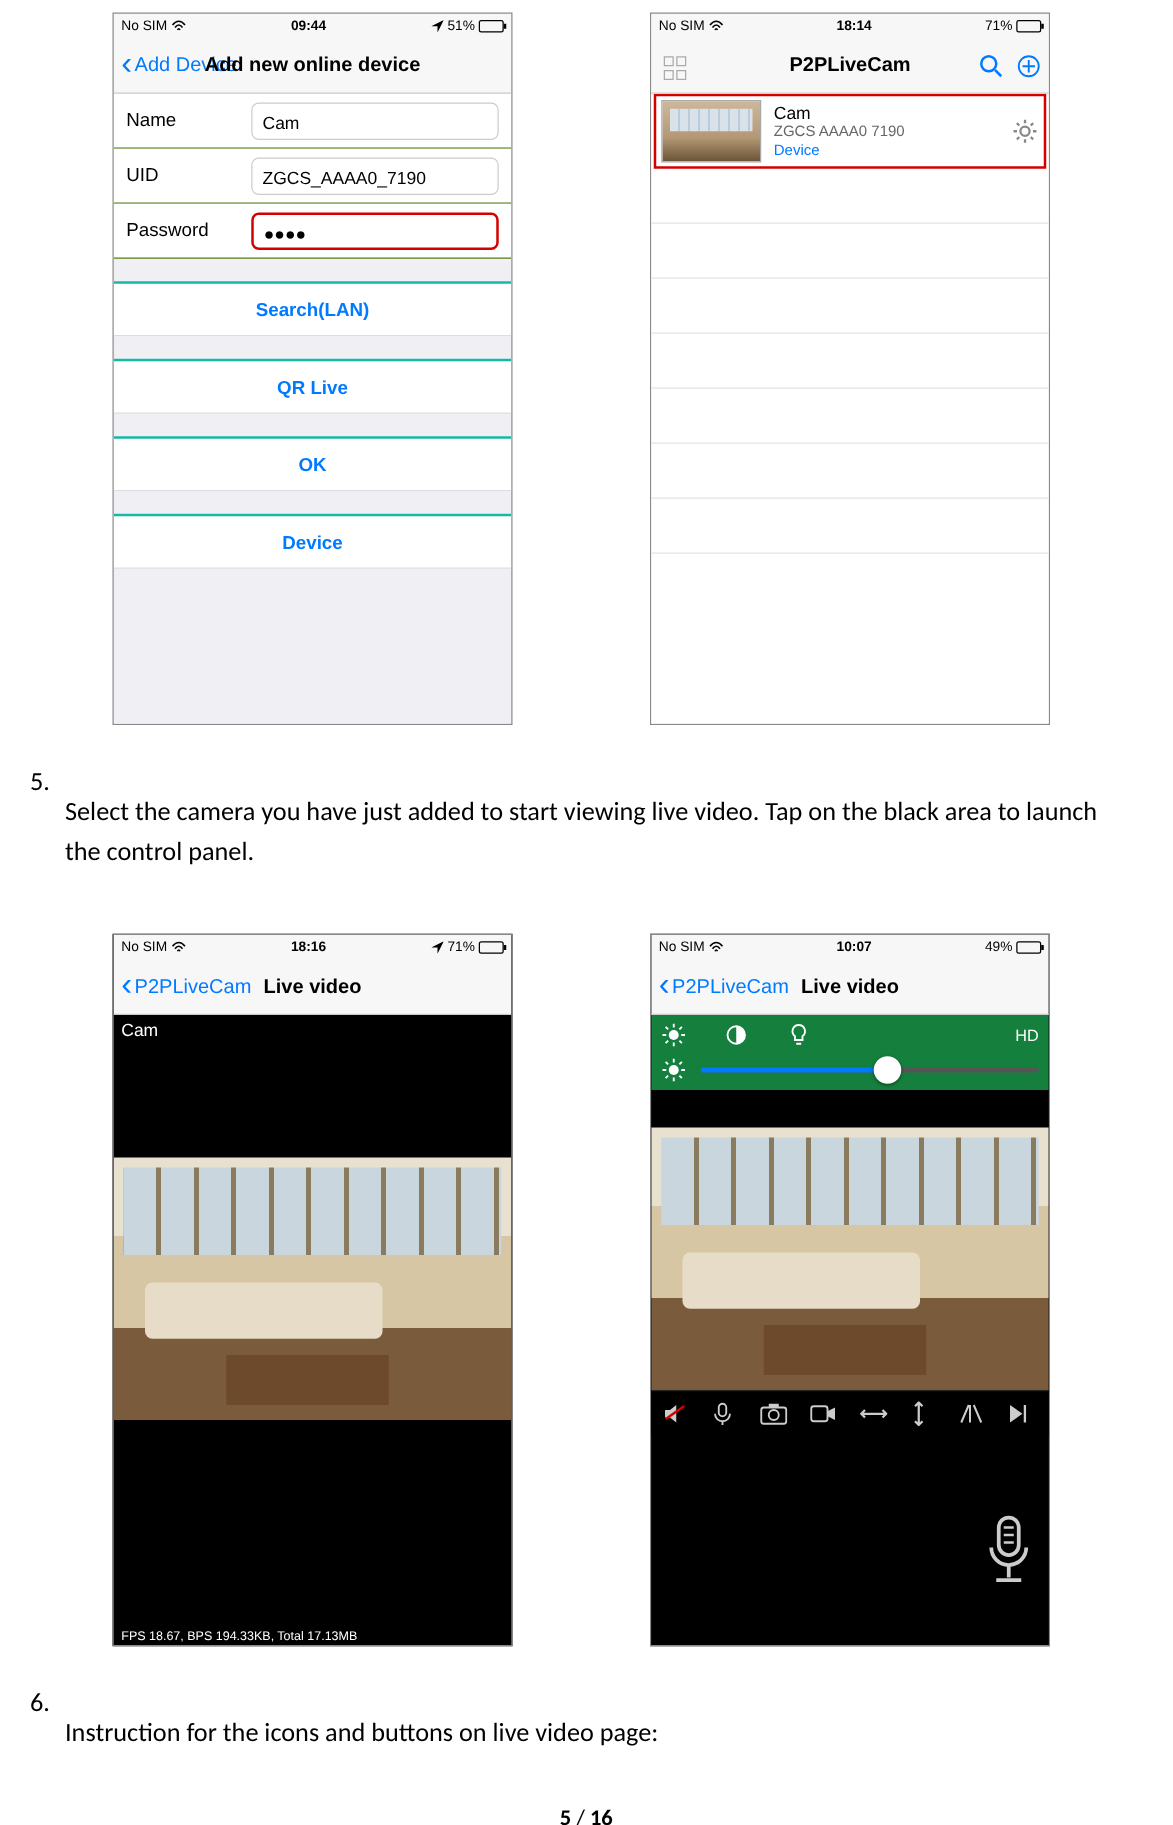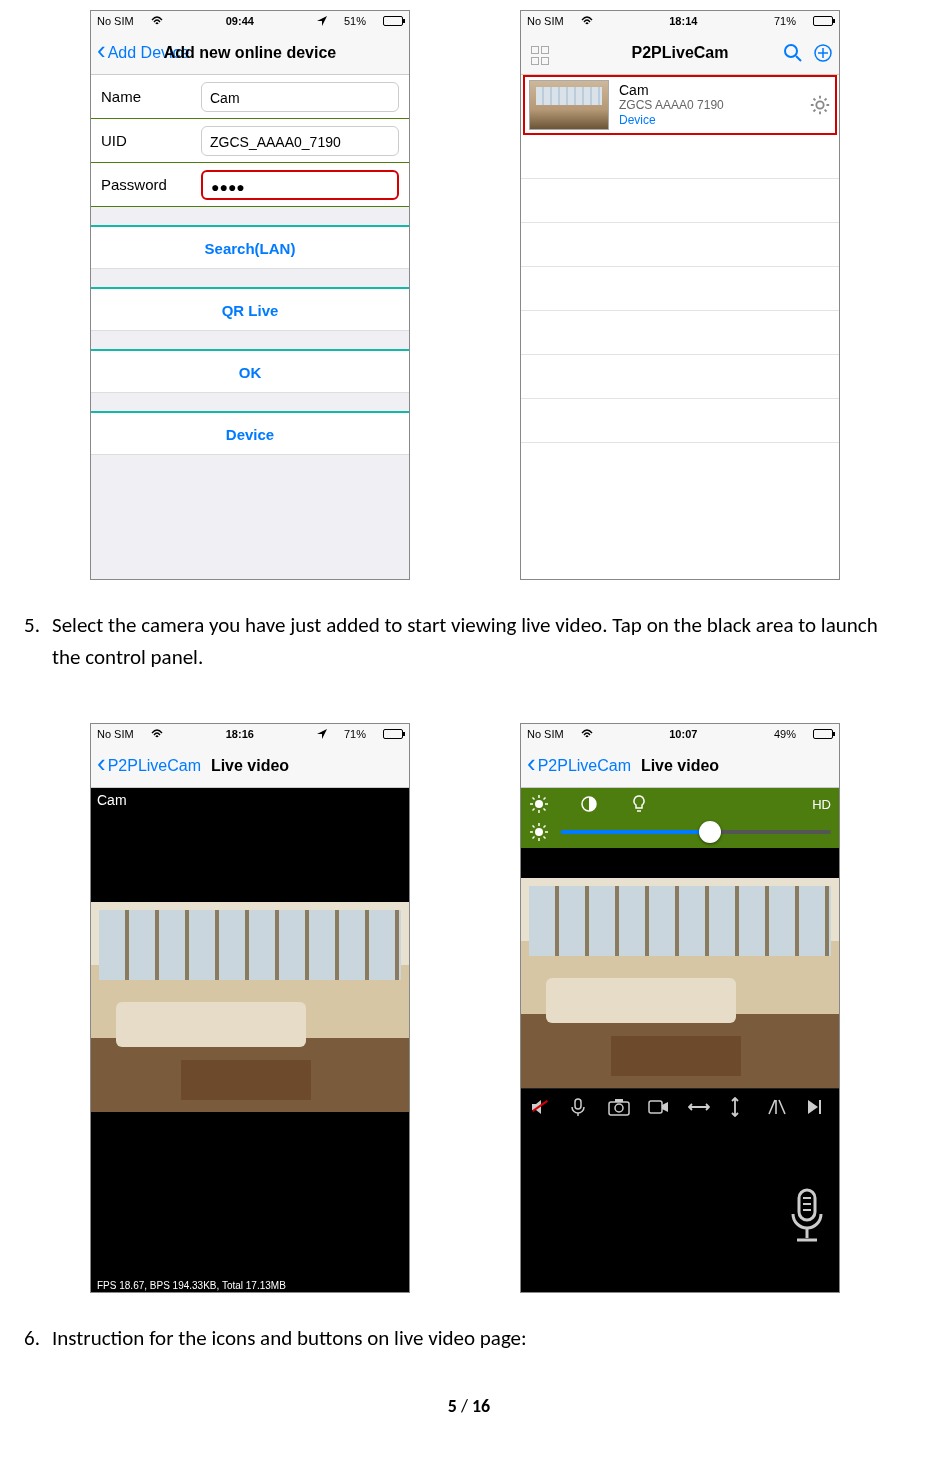--- a/index.html
+++ b/index.html
@@ -43,7 +43,7 @@
     background: #f7f7f7;
     color: #000;
   }
-  .statusbar .sb-left, .statusbar .sb-right { display:flex; align-items:center; gap:17px; }
+  .statusbar .sb-left, .statusbar .sb-right { display:flex; align-items:center; gap:3px; }
   .statusbar .sb-center { font-weight: 600; }
   .battery {
     display:inline-block; width:20px; height:10px; border:1px solid #000; border-radius:2px; position:relative;

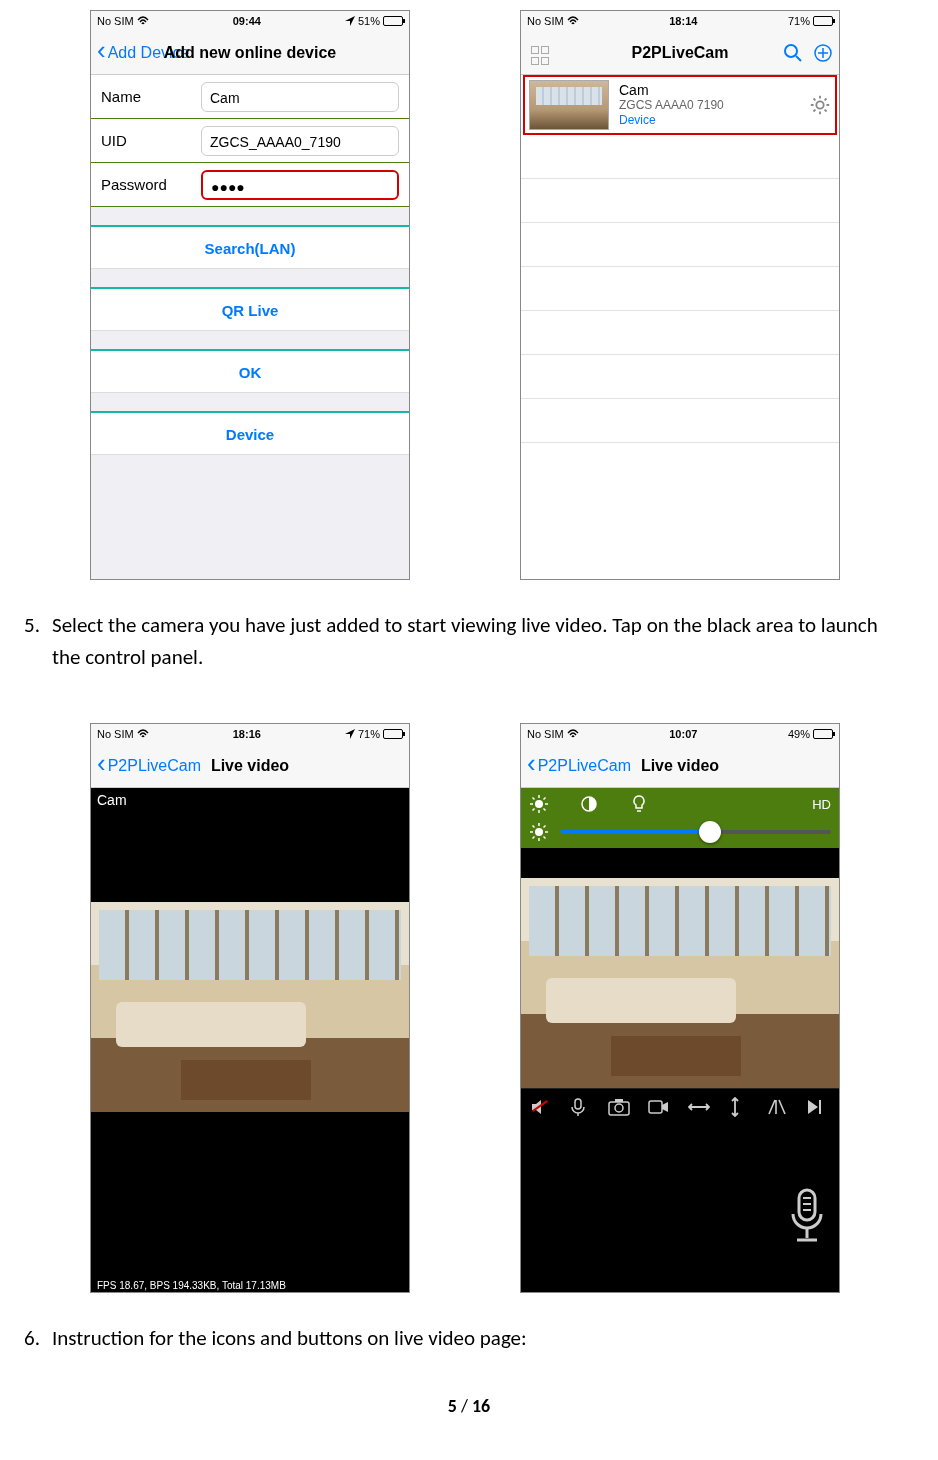--- a/index.html
+++ b/index.html
@@ -248,7 +248,7 @@
     display:flex;
   }
   .instr .num { width:42px; flex:none; text-align:right; padding-right:12px;}
-  .instr .txt { flex:1; }
+  .instr .txt { flex:1;margin-top:24px; }
   .spacer-lg { height: 40px; }
 
   .footer {

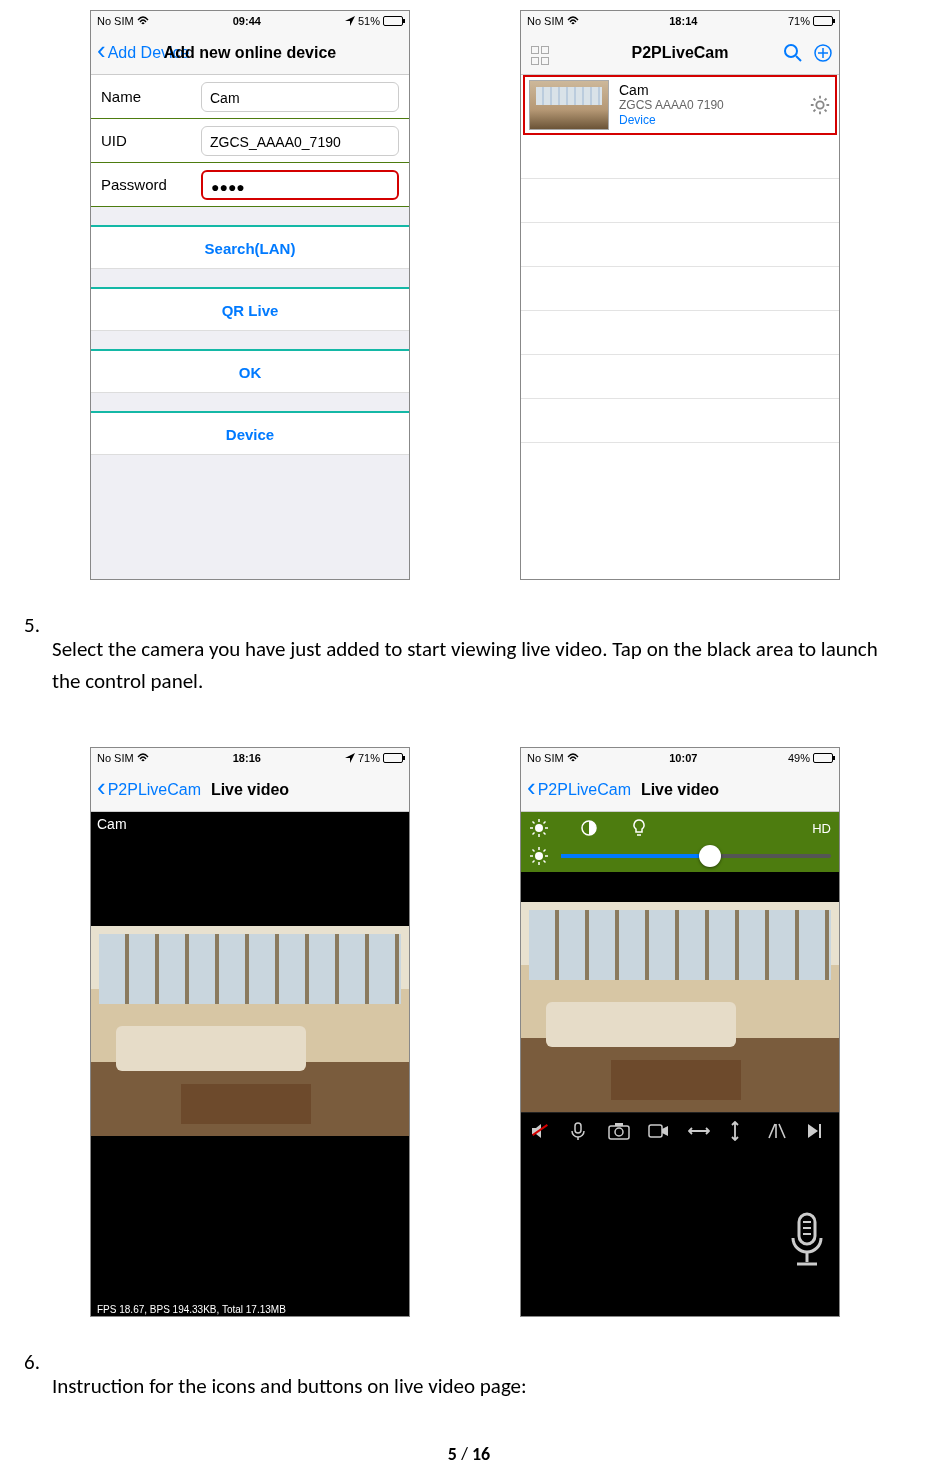--- a/index.html
+++ b/index.html
@@ -195,7 +195,7 @@
 
   .top-overlay {
     position:absolute; top:0; left:0; right:0;
-    background:#4d7c0f;
+    background:#15803d;
     padding:6px 8px;
     display:flex;
     flex-direction:column;

